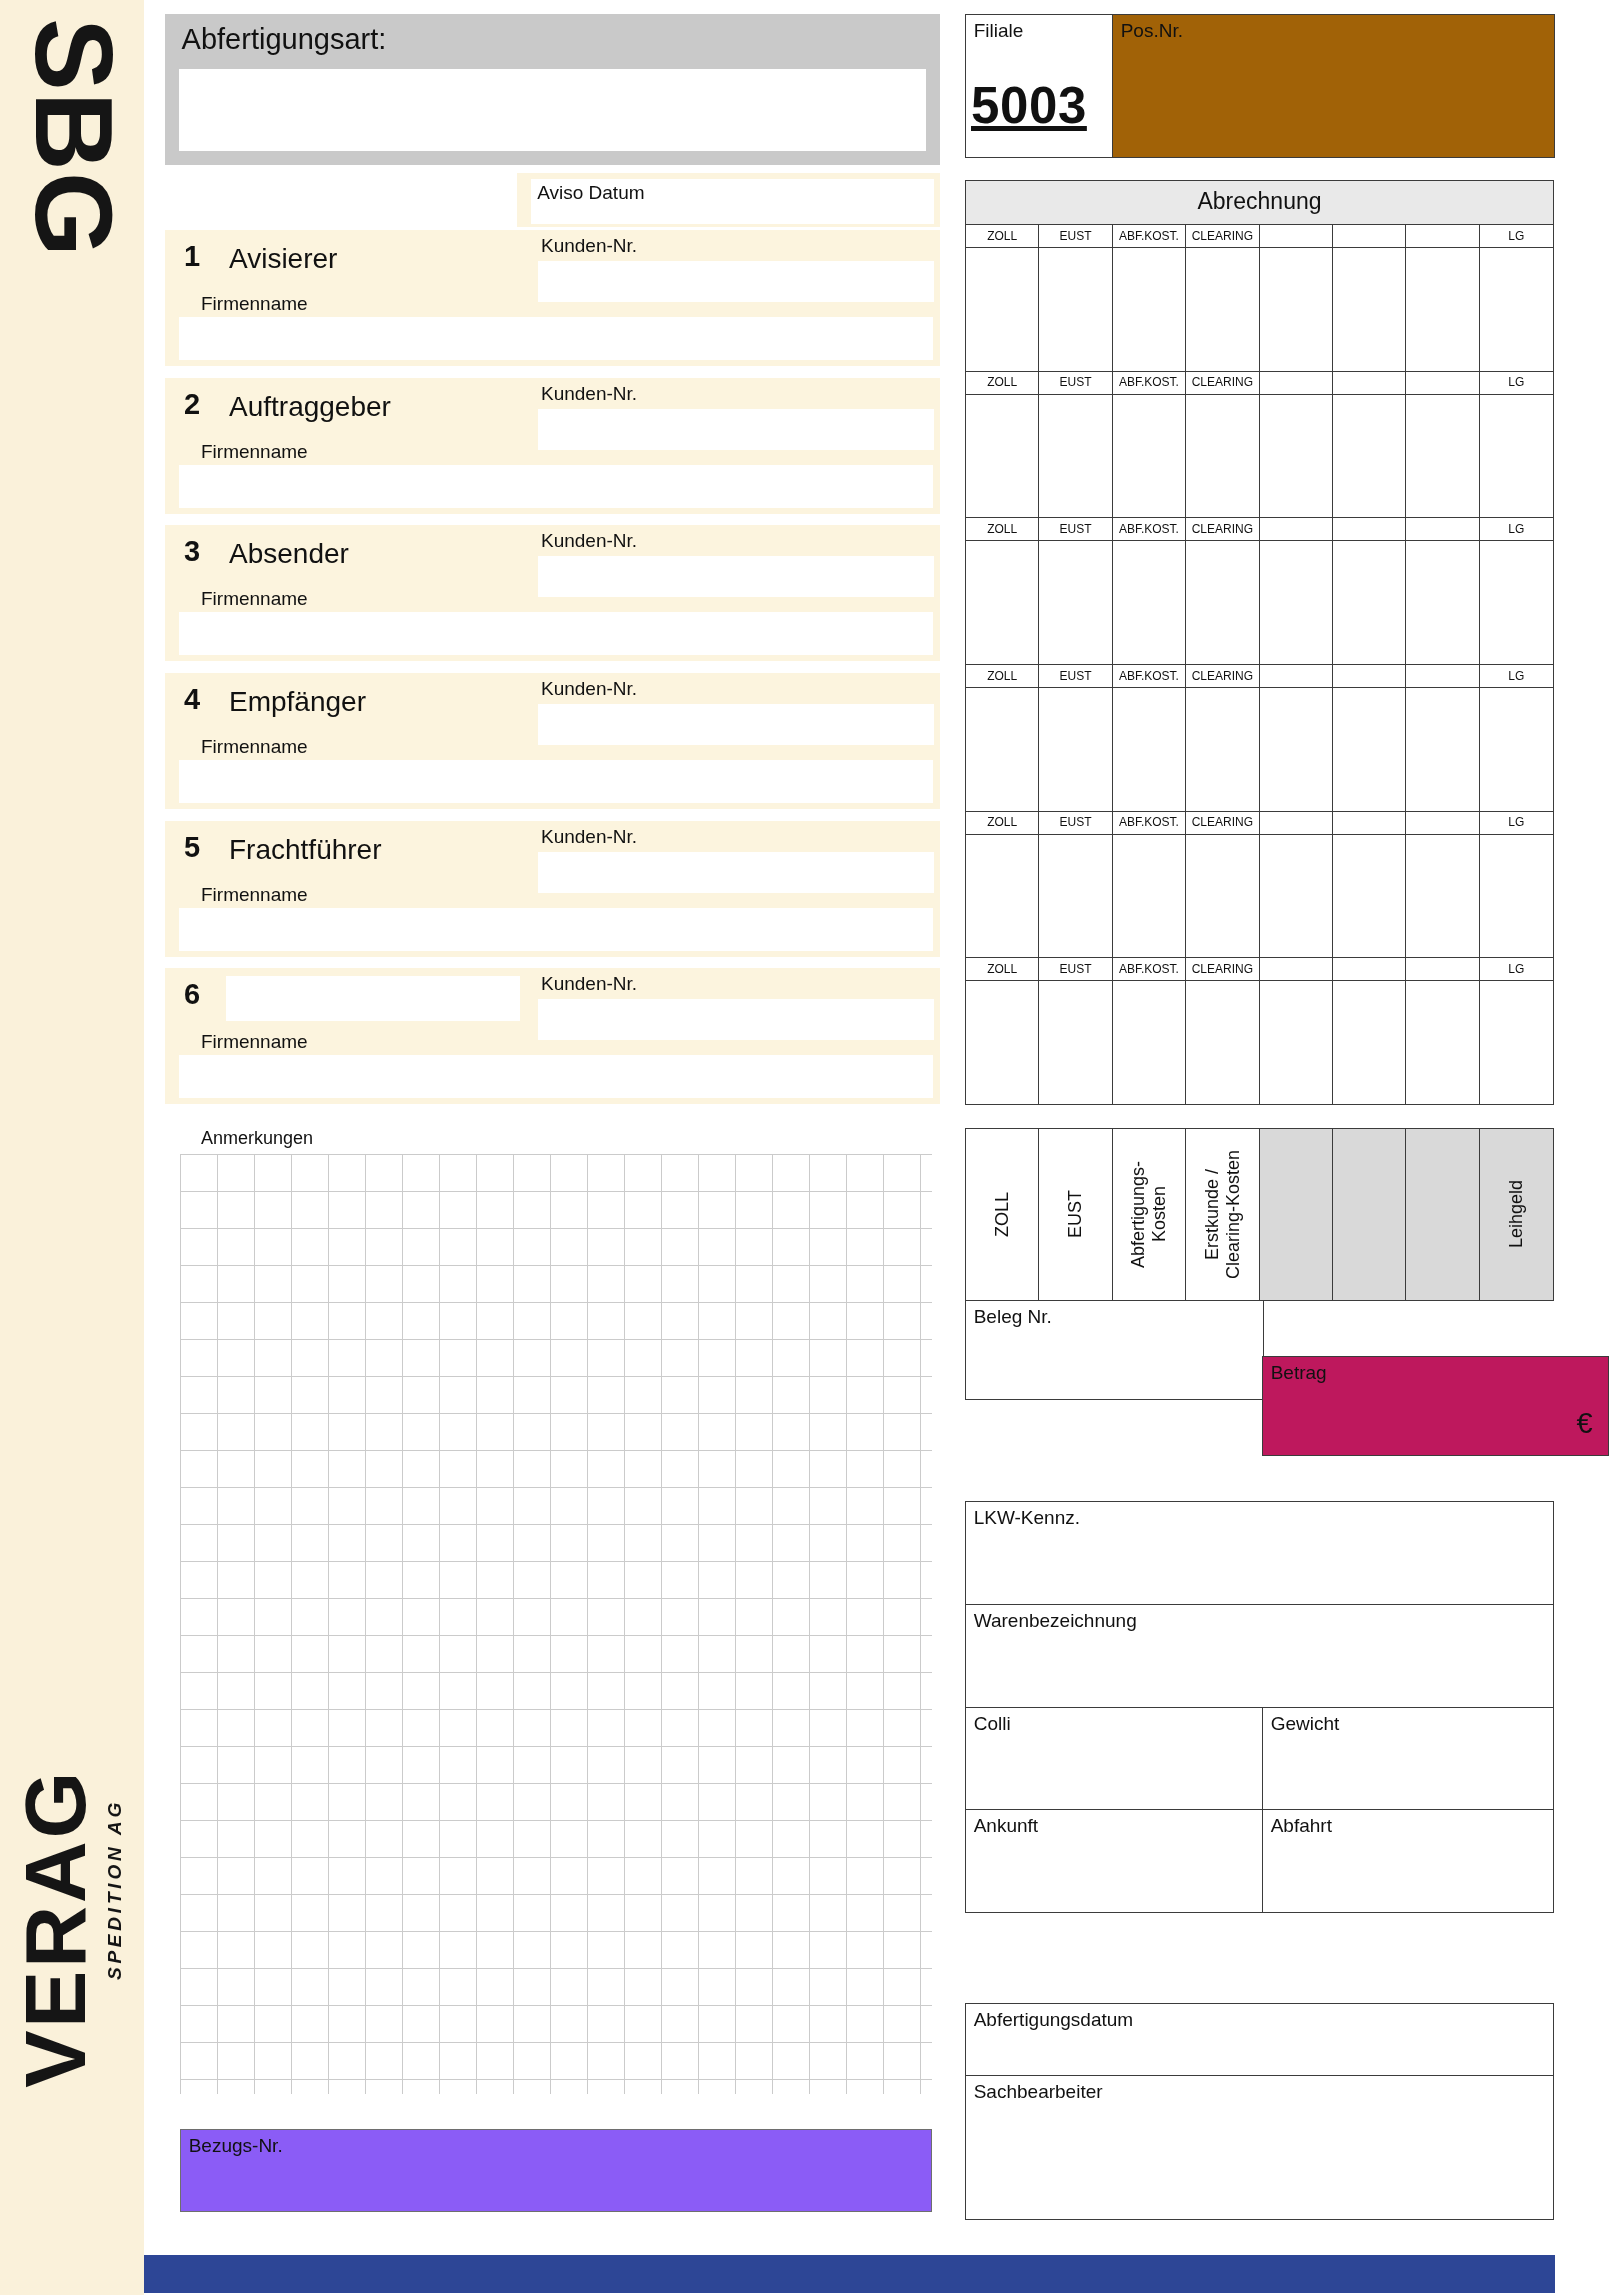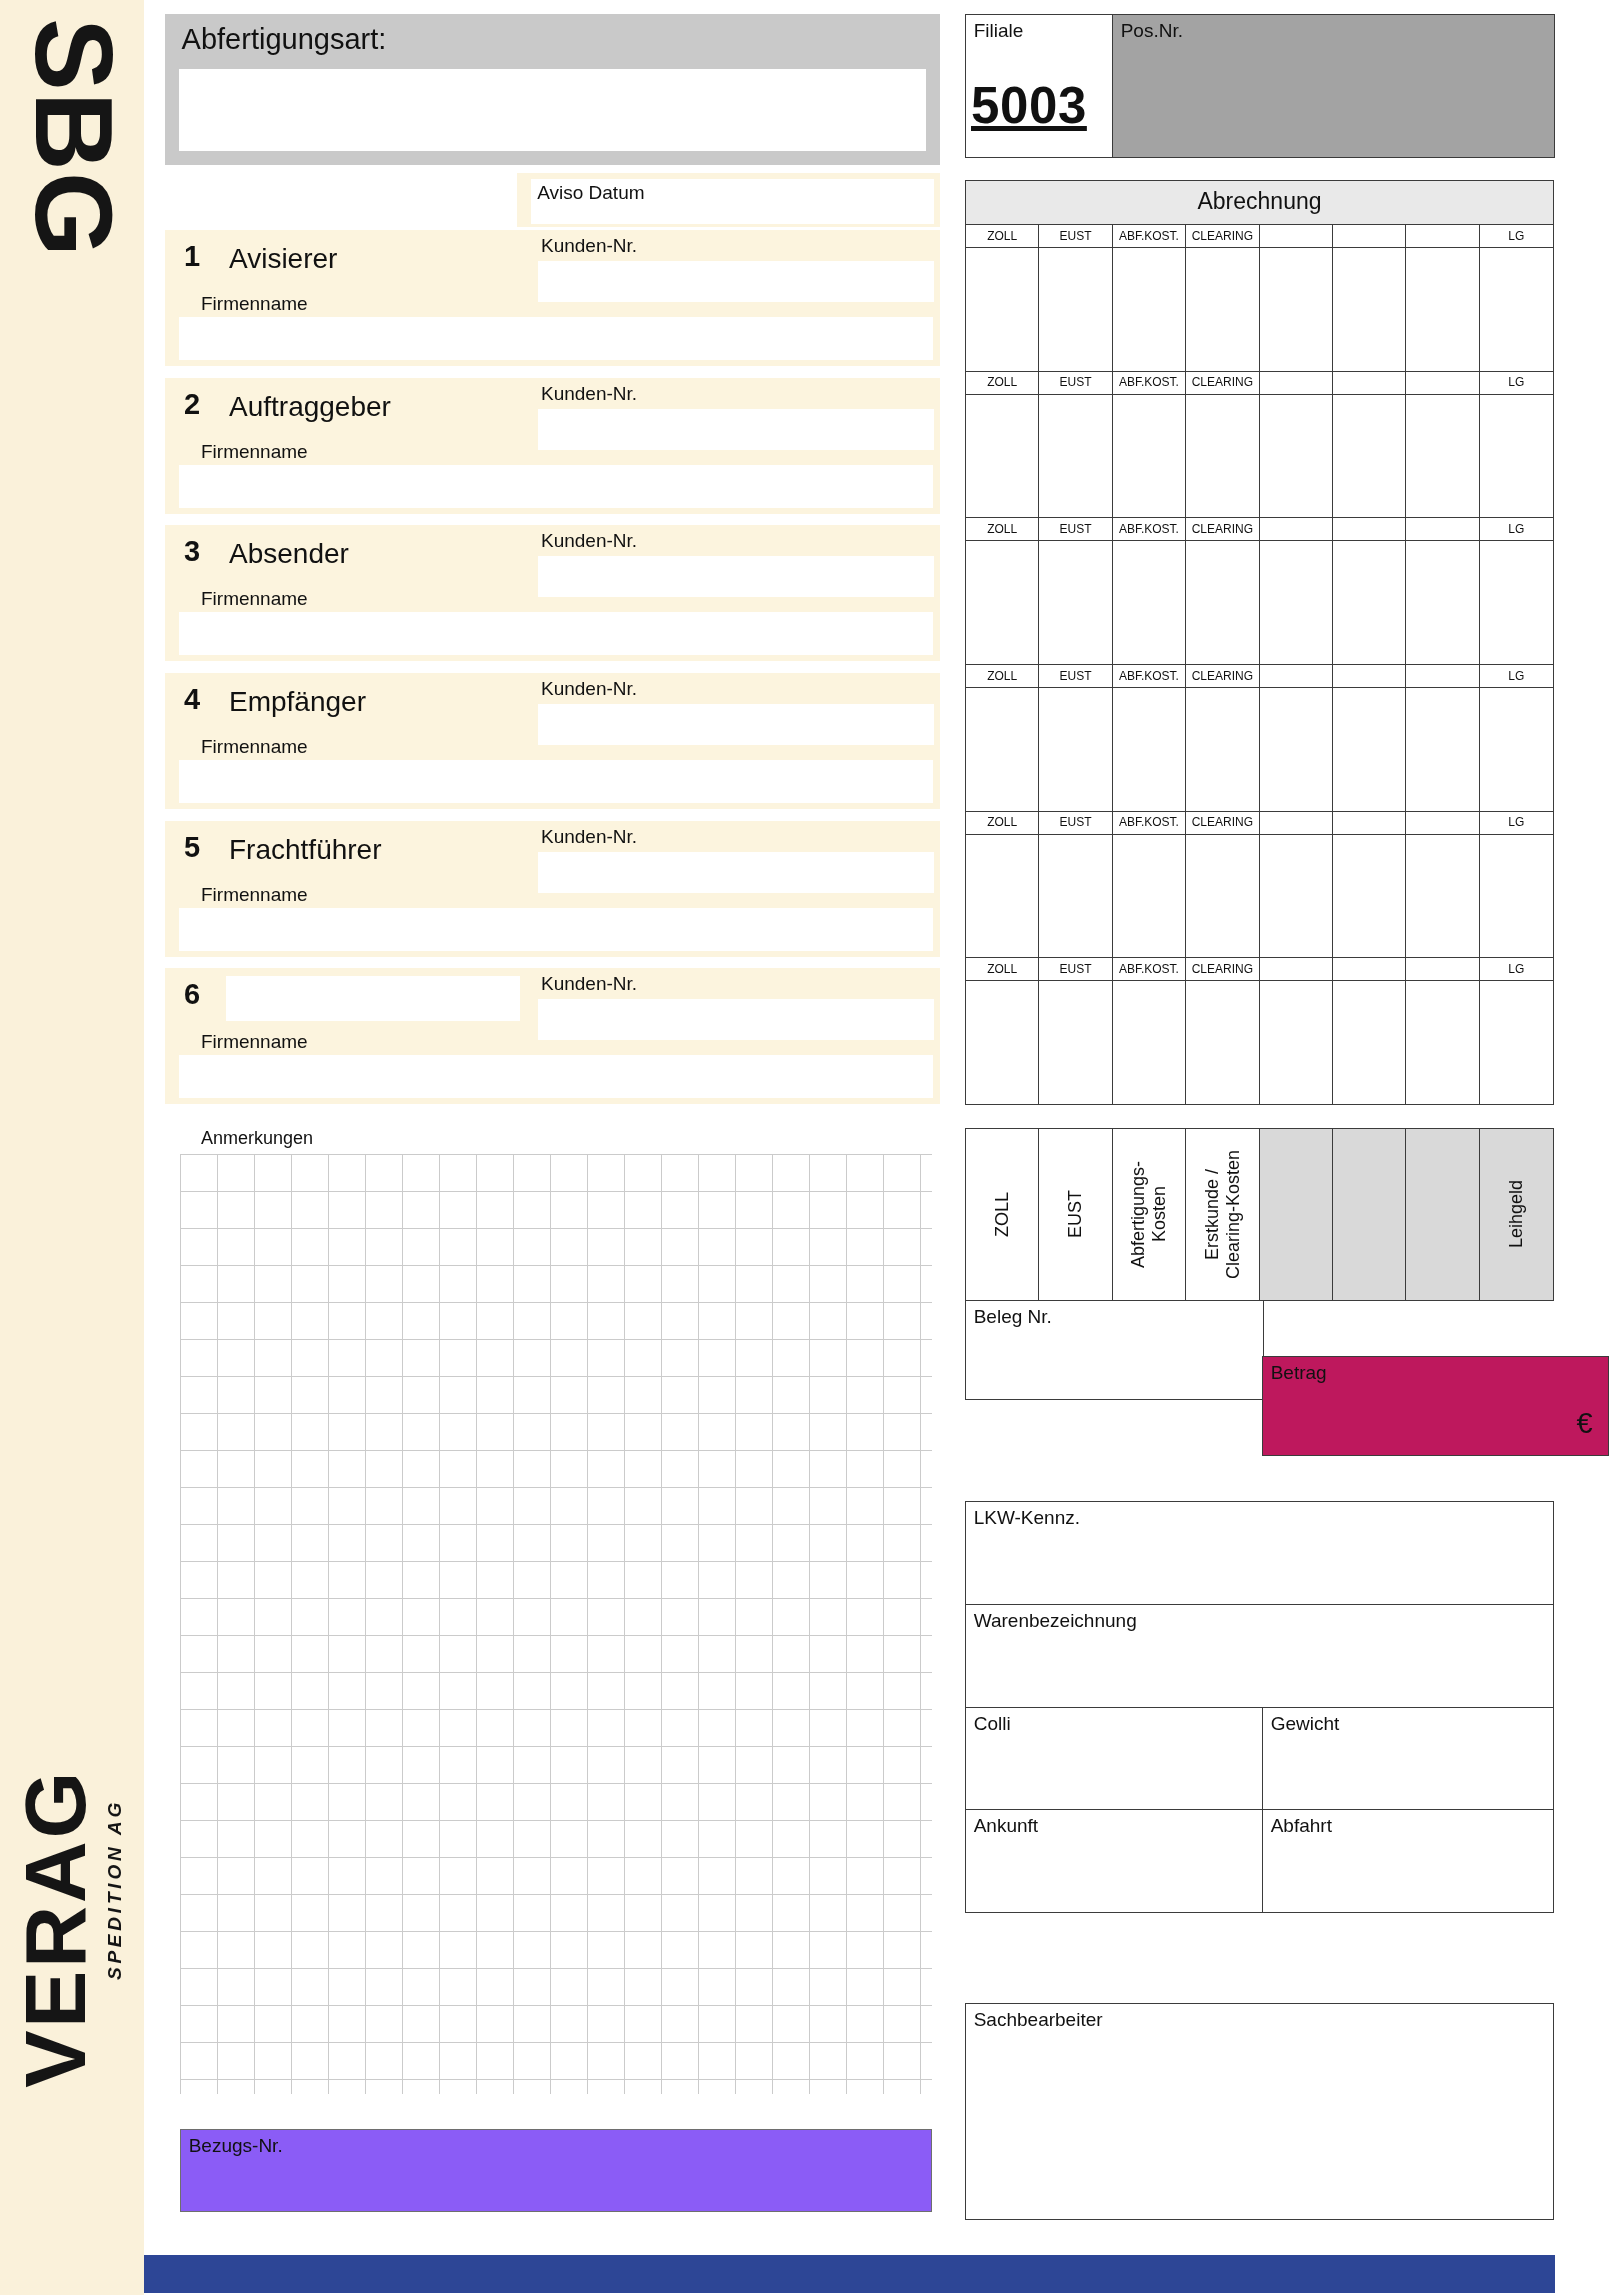--- a/index.html
+++ b/index.html
@@ -36,7 +36,7 @@
   .abf-input { position:absolute; left:14px; top:55px; width:747px; height:82px; background:#ffffff; }
 
   .filiale-box { position:absolute; left:965px; top:14px; width:148px; height:144px; background:#fff; border:1.9px solid var(--borderdark,#3B3B3B); }
-  .posnr-box   { position:absolute; left:1112px; top:14px; width:443px; height:144px; background:#a3a3a3; border:1.9px solid var(--borderdark,#3B3B3B); }
+  .posnr-box   { position:absolute; left:1112px; top:14px; width:443px; height:144px; background:#a16207; border:1.9px solid var(--borderdark,#3B3B3B); }
   .box-label { position:absolute; left:7.7px; top:5.1px; font-size:19px; }
   .filiale-value { position:absolute; left:5px; top:61px; font-size:51px; font-weight:bold; letter-spacing:0.6px;text-decoration:underline; }
 

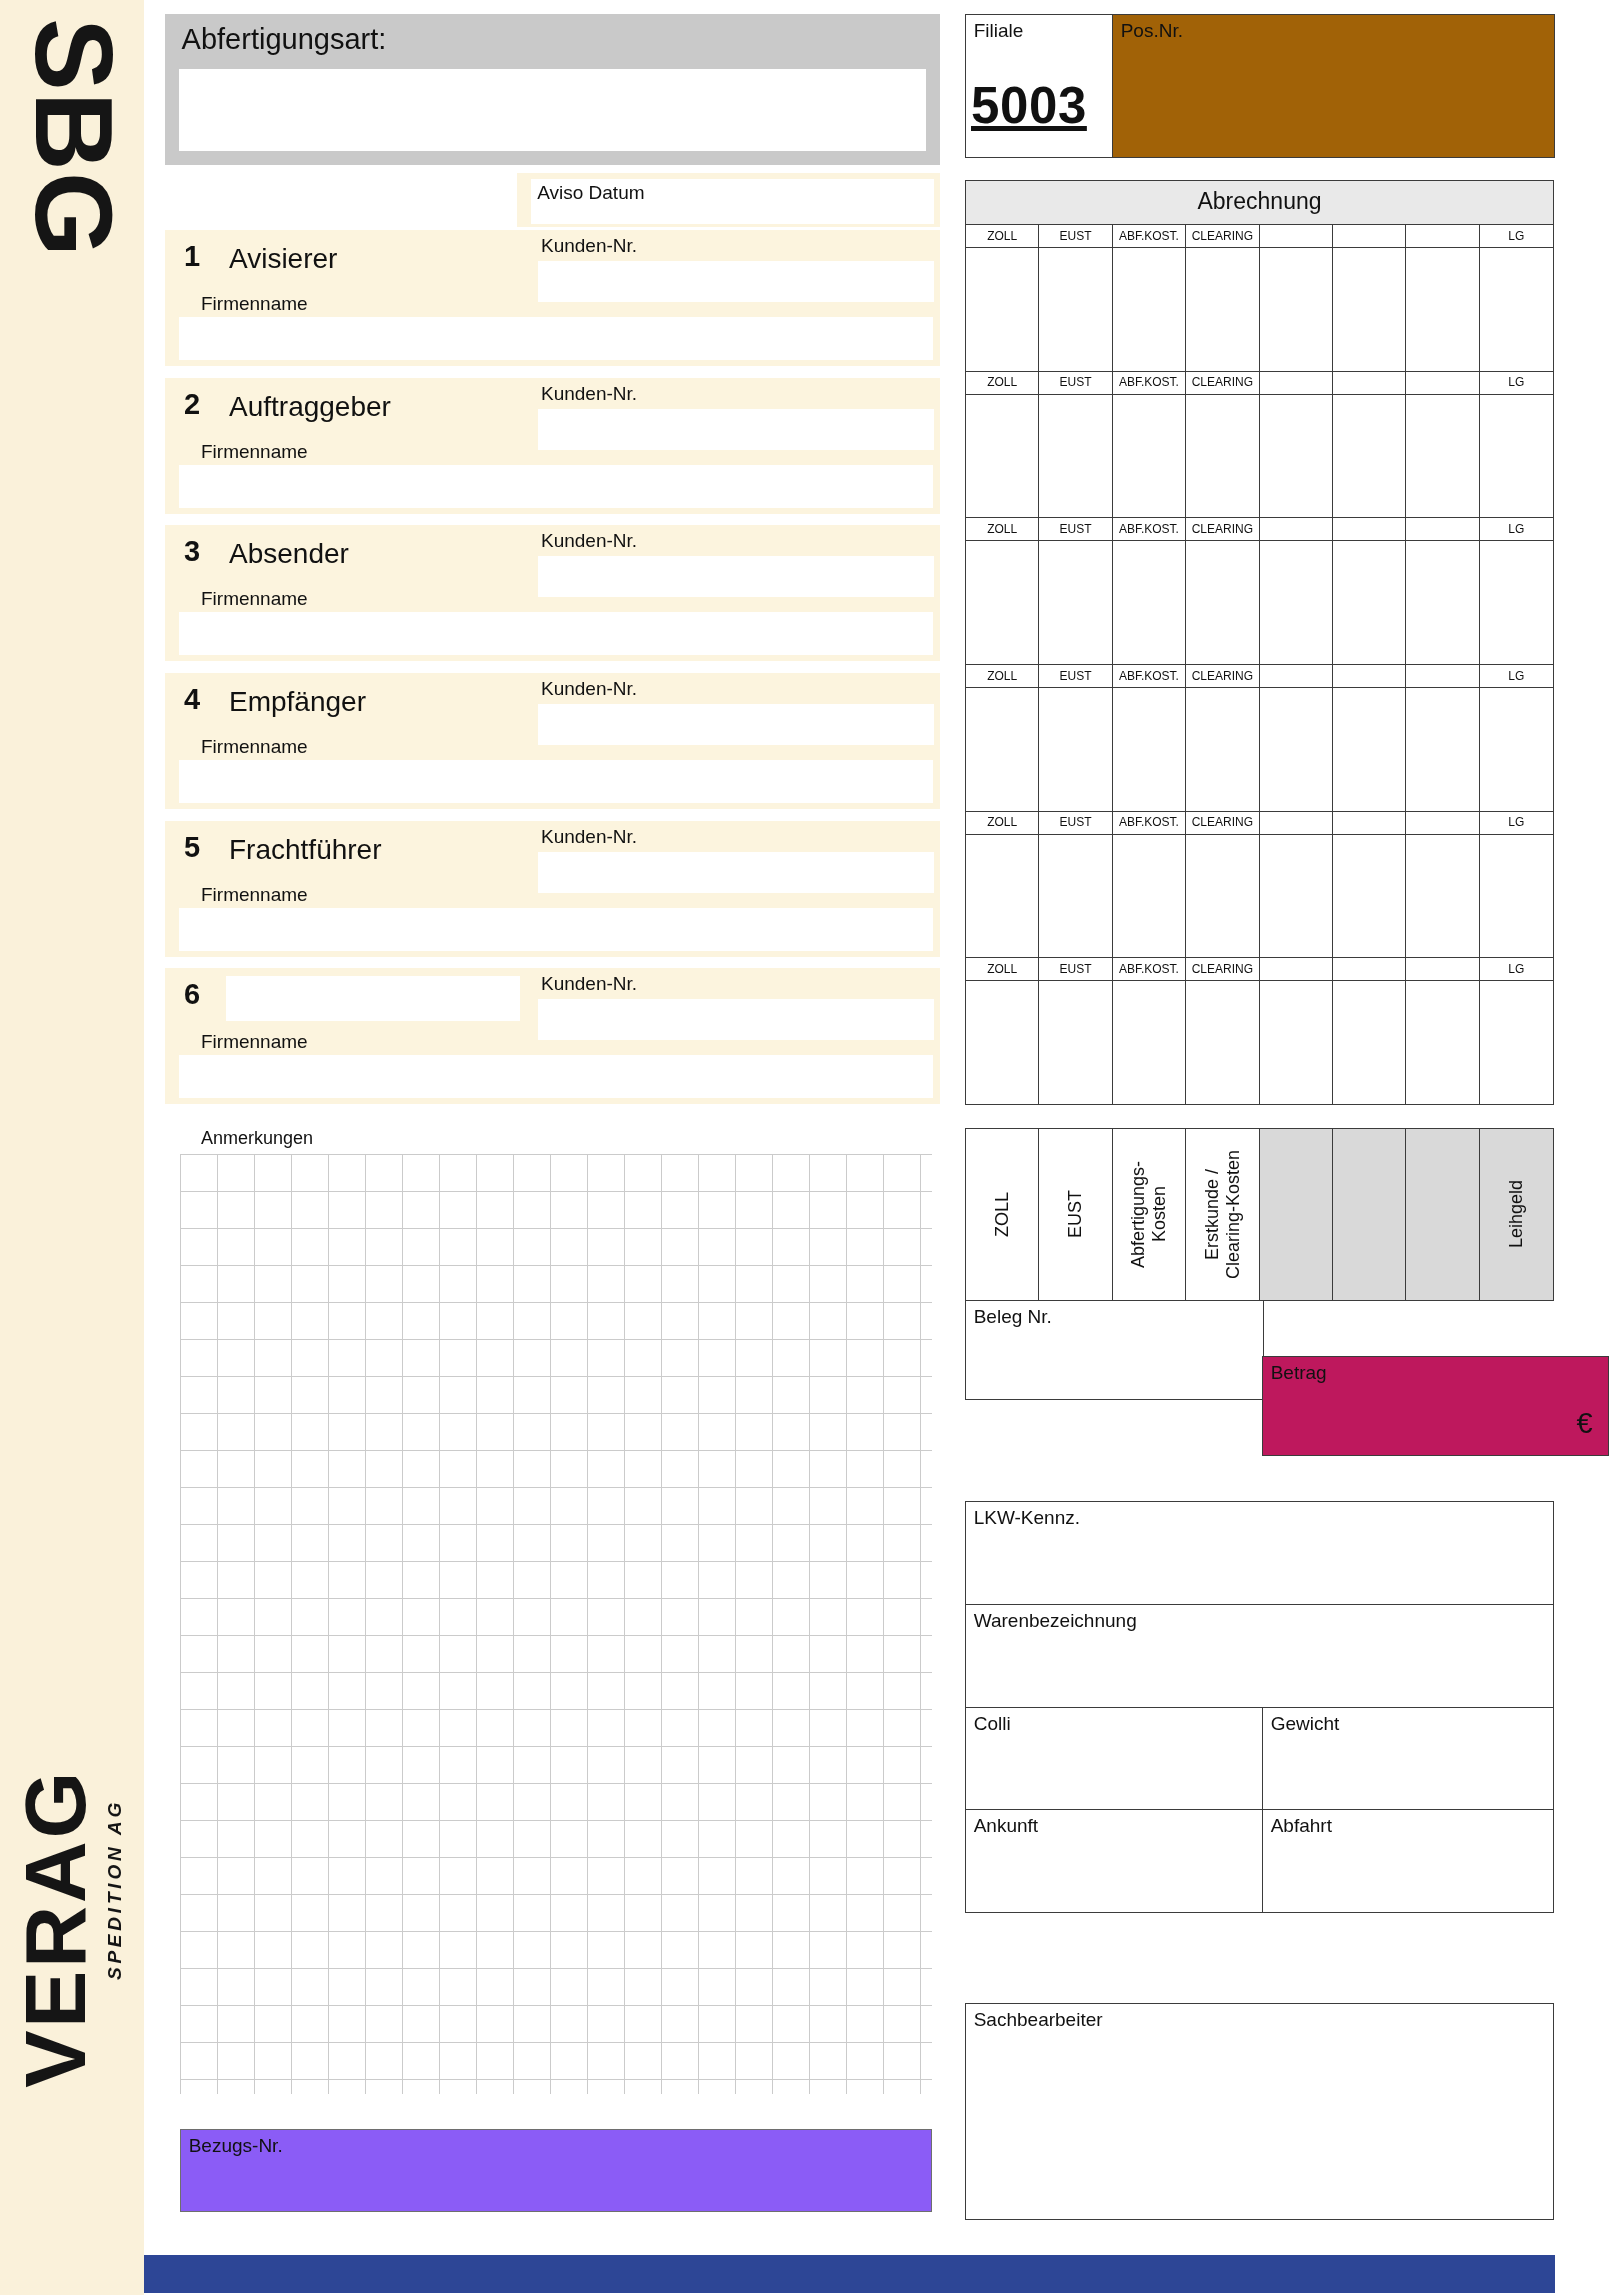--- a/index.html
+++ b/index.html
@@ -419,6 +419,9 @@
   </div>
 
   <div class="proc-box">
+    <div class="proc-row1">
+      <span class="field-label">Abfertigungsdatum</span>
+    </div>
     <div class="proc-row2">
       <span class="field-label">Sachbearbeiter</span>
     </div>

